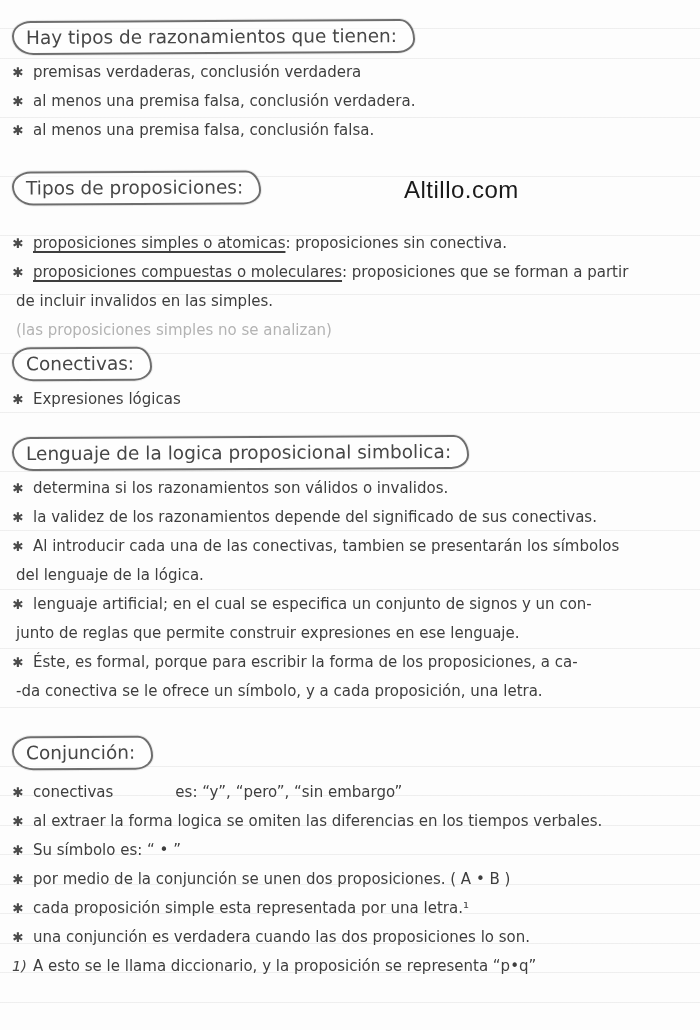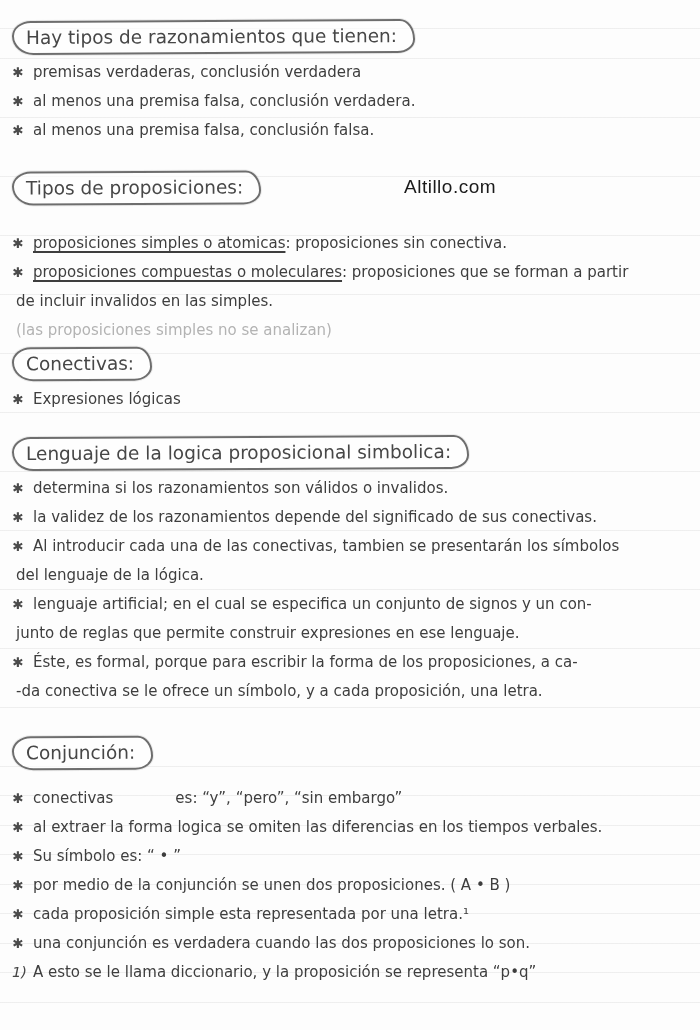--- a/index.html
+++ b/index.html
@@ -24,7 +24,7 @@
     position:absolute;
     left:404px; top:176px;
     font-family:"Liberation Sans", sans-serif;
-    font-size:19px;
+    font-size:24px;
     color:#1a1a1a;
     letter-spacing:0.5px;
   }

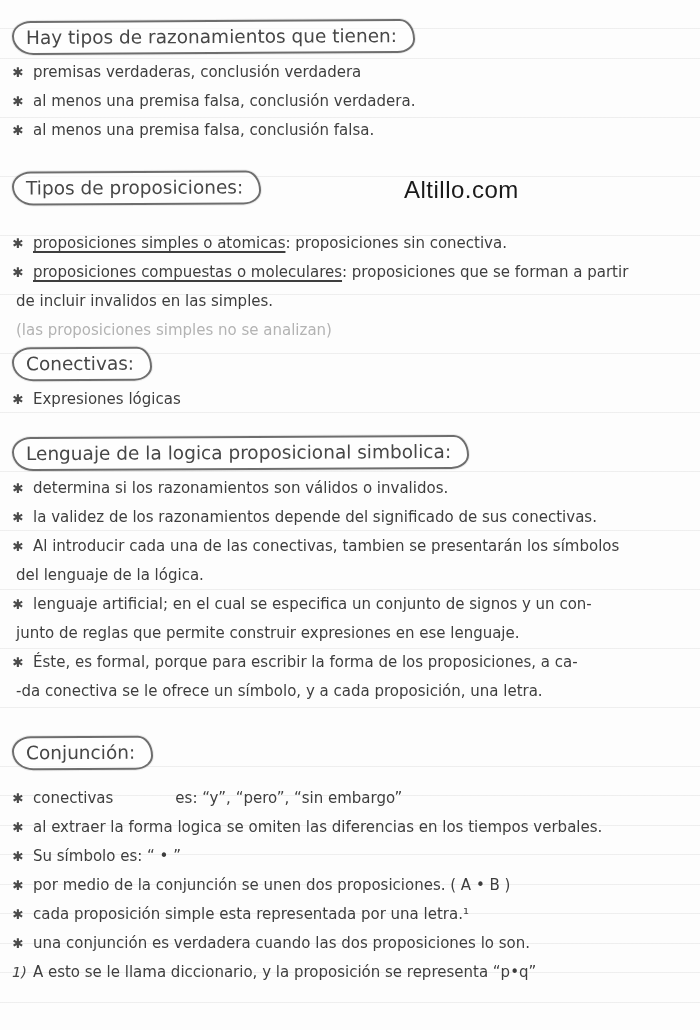--- a/index.html
+++ b/index.html
@@ -35,7 +35,7 @@
   .s5 { margin-top:30px; }
   .cloud-wrap { margin-bottom:4px; }
   .s2 .cloud-wrap { margin-bottom:24px; }
-  .s5 .cloud-wrap { margin-bottom:14px; }
+  .s5 .cloud-wrap { margin-bottom:8px; }
   .cloud {
     display:inline-block;
     border:2px solid #6e6e6e;

